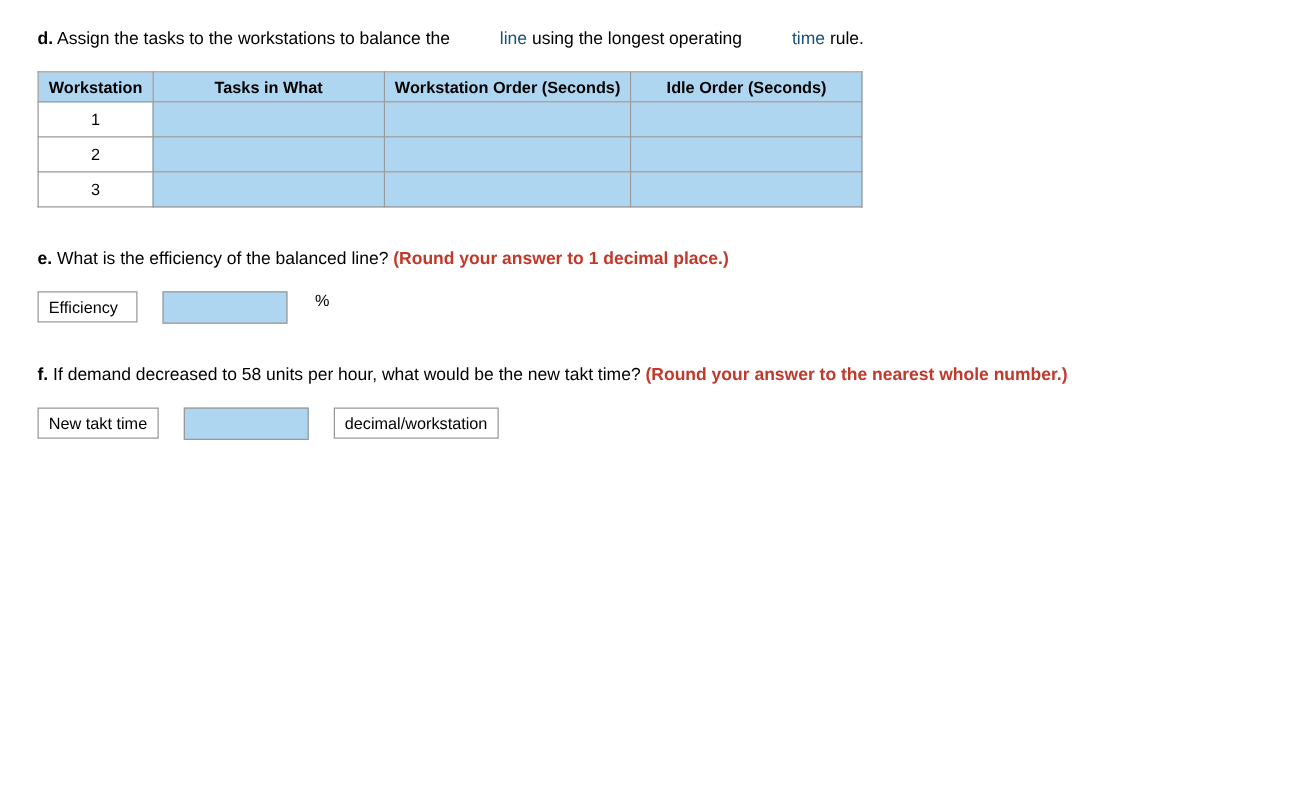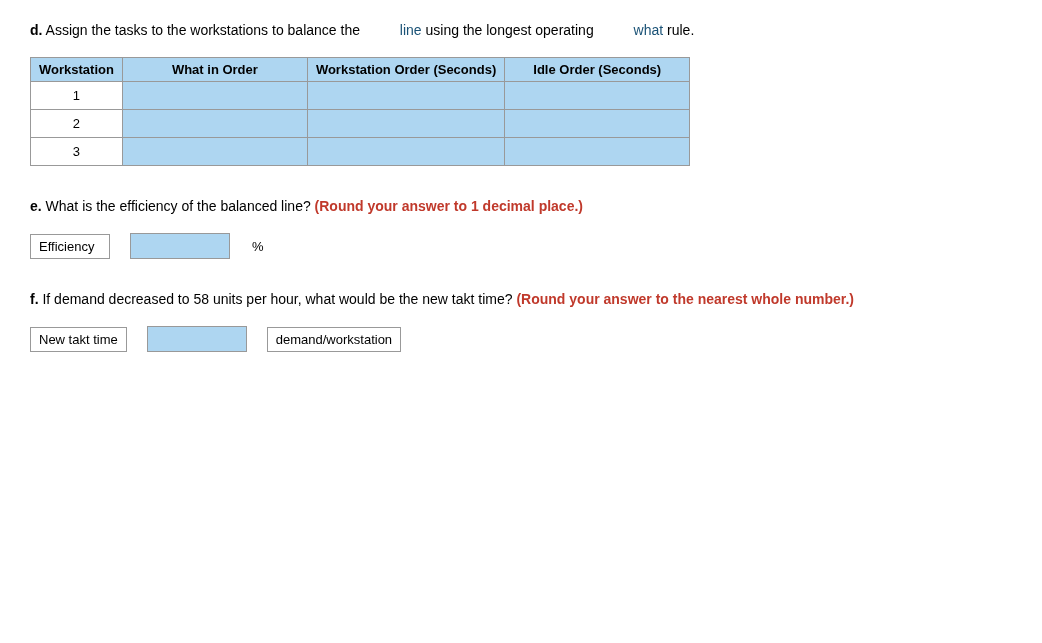--- a/index.html
+++ b/index.html
@@ -132,7 +132,7 @@
 
 <div class="section">
   <p class="question-text">
-    <strong>d.</strong> Assign the tasks to the workstations to balance the <span class="highlight-blue">line</span> using the longest operating <span class="highlight-blue">what</span> rule.
+    <strong>d.</strong> Assign the tasks to the workstations to balance the <span class="highlight-blue">line</span> using the longest operating <span class="highlight-blue">time</span> rule.
   </p>
 
   <table class="assignment-table">

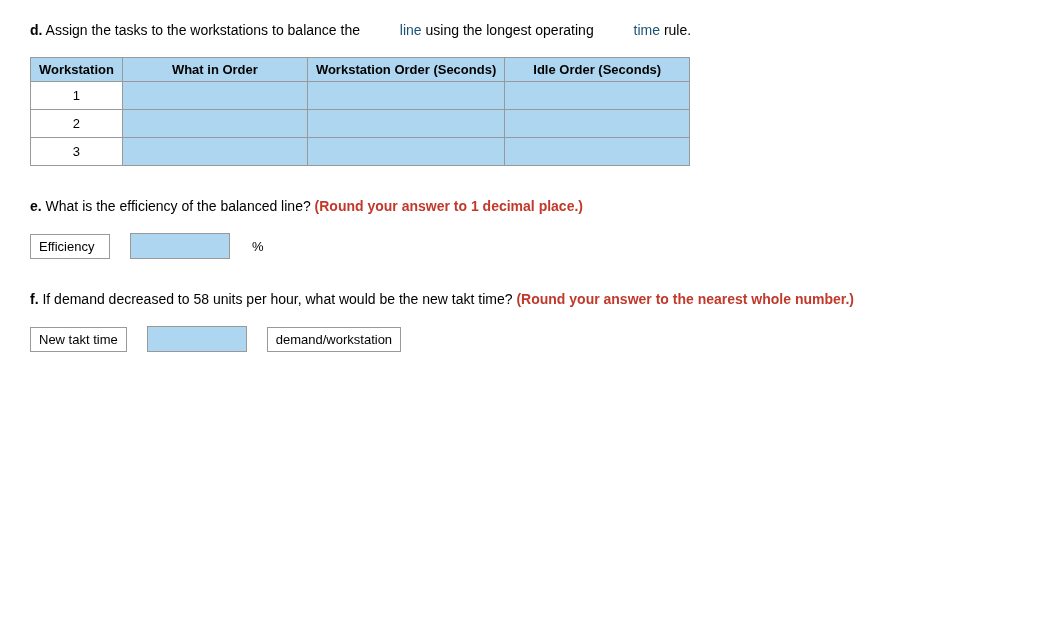--- a/index.html
+++ b/index.html
@@ -139,7 +139,7 @@
     <thead>
       <tr>
         <th>Workstation</th>
-        <th>What in Order</th>
+        <th>Tasks in What</th>
         <th>Workstation Order (Seconds)</th>
         <th>Idle Order (Seconds)</th>
       </tr>

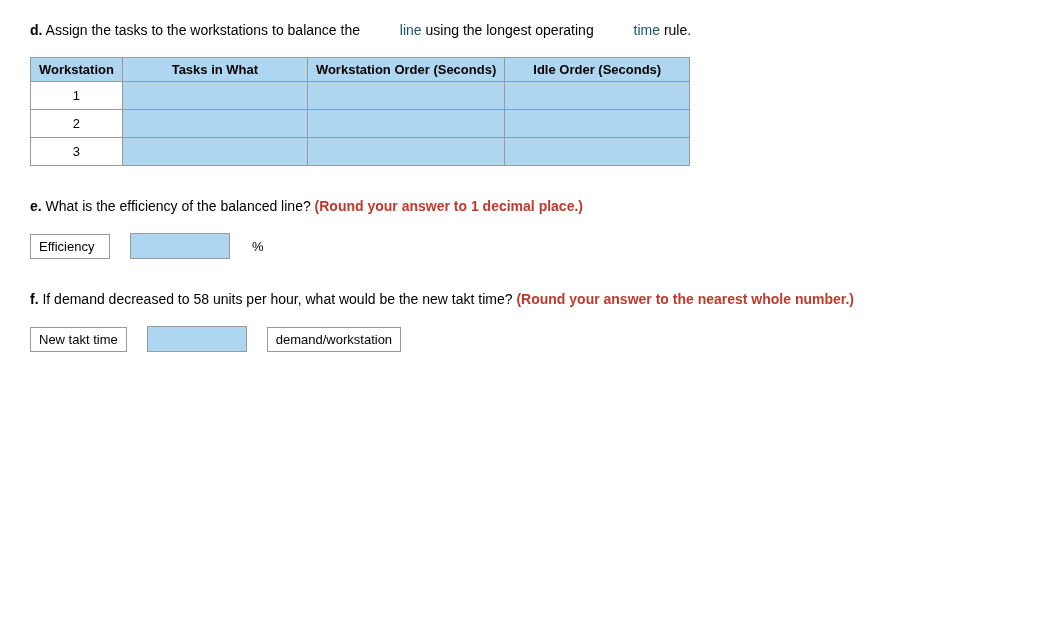--- a/index.html
+++ b/index.html
@@ -91,7 +91,7 @@
 
     .inline-form {
       display: flex;
-      align-items: center;
+      align-items: flex-start;
       gap: 20px;
       margin-top: 10px;
     }

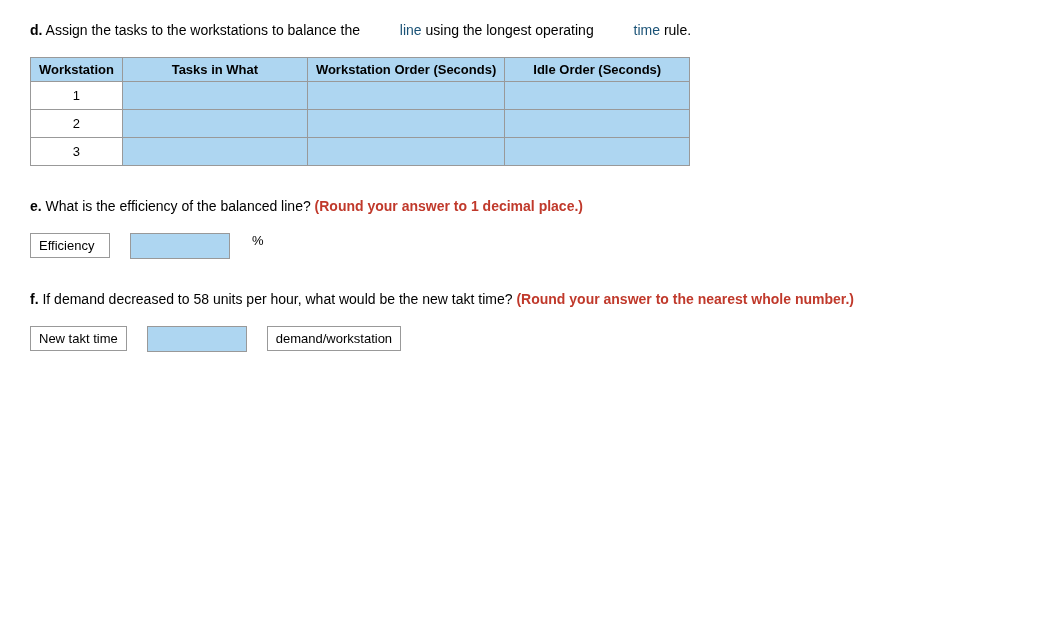--- a/index.html
+++ b/index.html
@@ -185,7 +185,7 @@
   <div class="inline-form">
     <span class="field-label">New takt time</span>
     <input type="text" class="field-input" value="" style="">
-    <span class="field-unit-box">demand/workstation</span>
+    <span class="field-unit-box">decimal/workstation</span>
   </div>
 </div>
 

